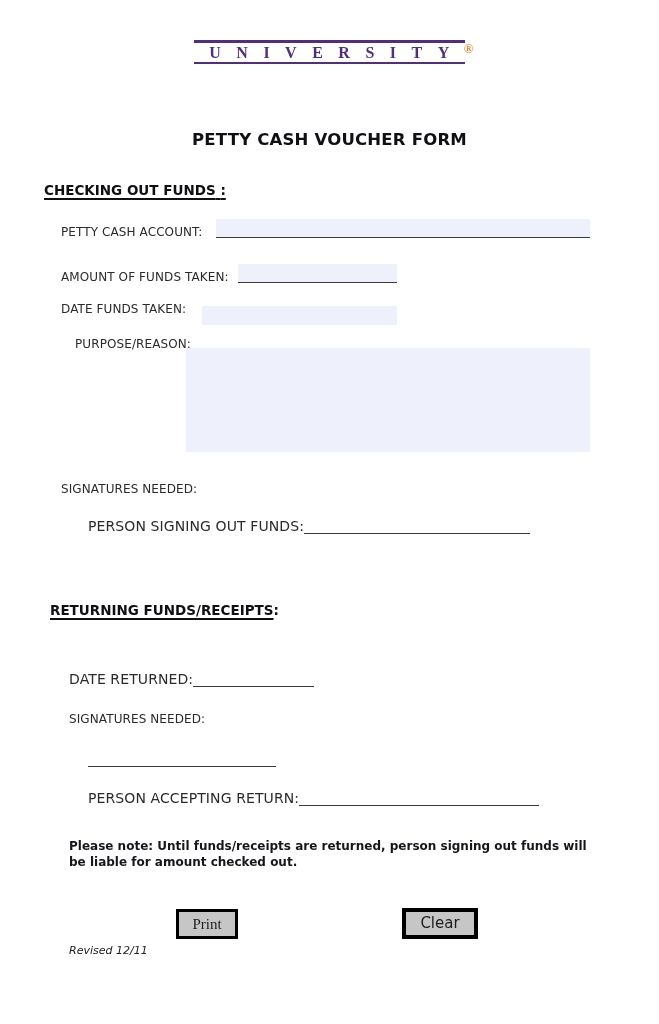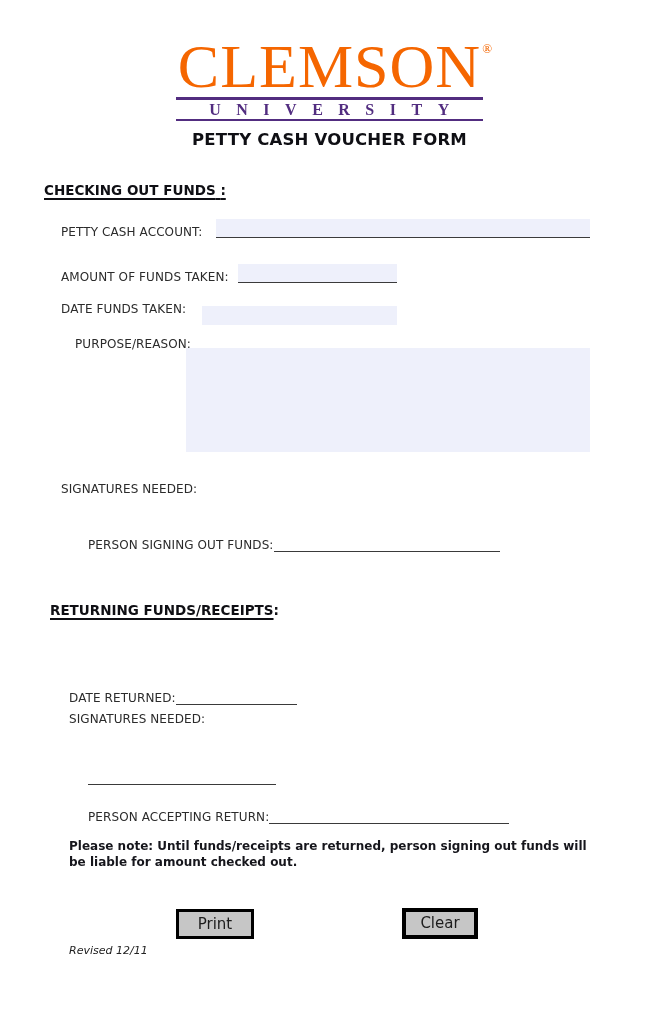--- a/index.html
+++ b/index.html
@@ -196,7 +196,6 @@
 
   <div class="logo-block">
     <div class="logo-inner">
-      <span class="wordmark">CLEMSON</span>
       <span class="reg-mark">®</span>
       <div class="rule rule-top"></div>
       <span class="university">UNIVERSITY</span>

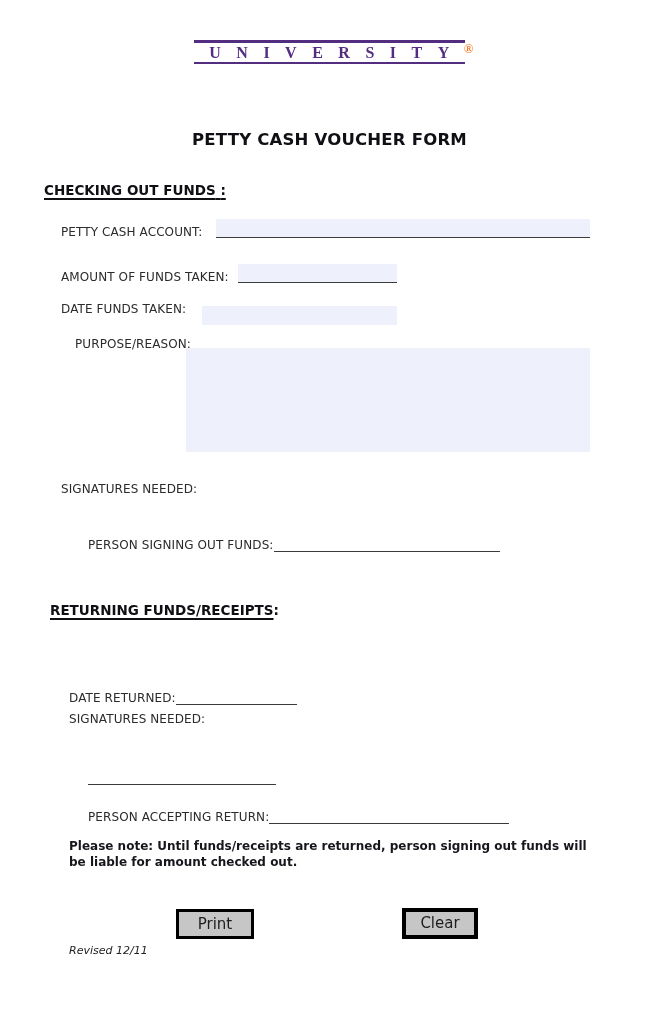--- a/index.html
+++ b/index.html
@@ -139,11 +139,10 @@
   .sig-line {
     position: absolute;
     font-family: "DejaVu Sans", "Liberation Sans", sans-serif;
-    font-size: 12px;
+    font-size: 14px;
     color: #2b2b2b;
     white-space: nowrap;
     letter-spacing: 0.1px;
-    margin-top: 20px;
   }
   .sig-line .dash {
     display: inline-block;

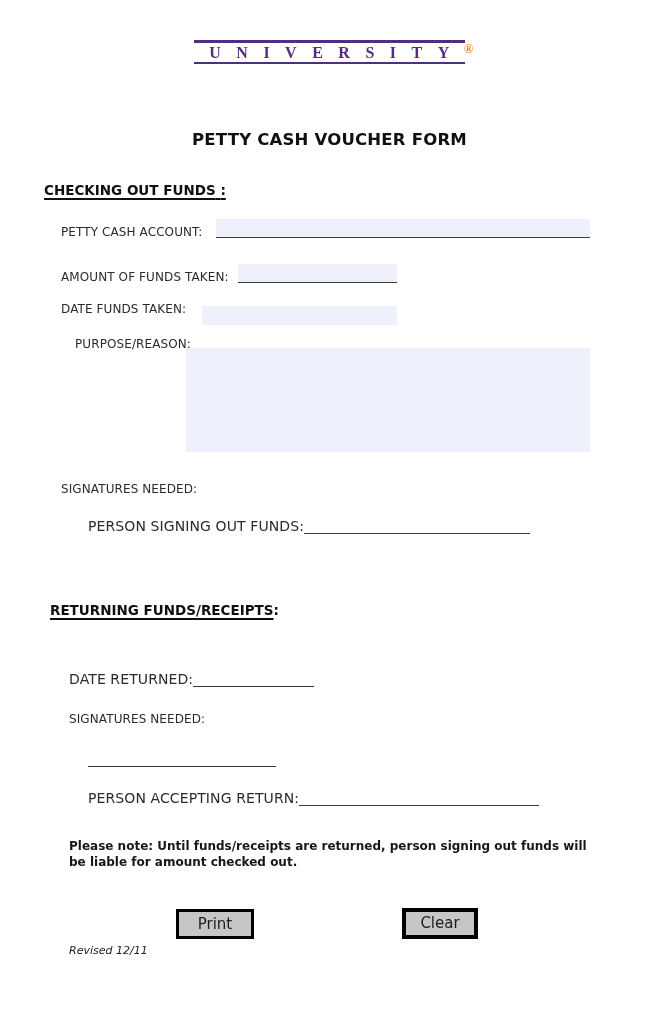--- a/index.html
+++ b/index.html
@@ -247,7 +247,7 @@
 
   <div class="note" style="left:69px; top:838px;">Please note:  Until funds/receipts are returned, person signing out funds will be liable for amount checked out.</div>
 
-  <button class="btn" type="button" style="left:176px; top:909px; width:78px; height:30px;">Print</button>
+  <button class="btn" type="button" style="left:176px; top:909px; width:62px; height:30px;font-family:Liberation Serif, serif;">Print</button>
   <button class="btn btn-focus" type="button" style="left:402px; top:908px; width:76px; height:31px;">Clear</button>
 
   <div class="revised" style="left:69px; top:944px;">Revised 12/11</div>

